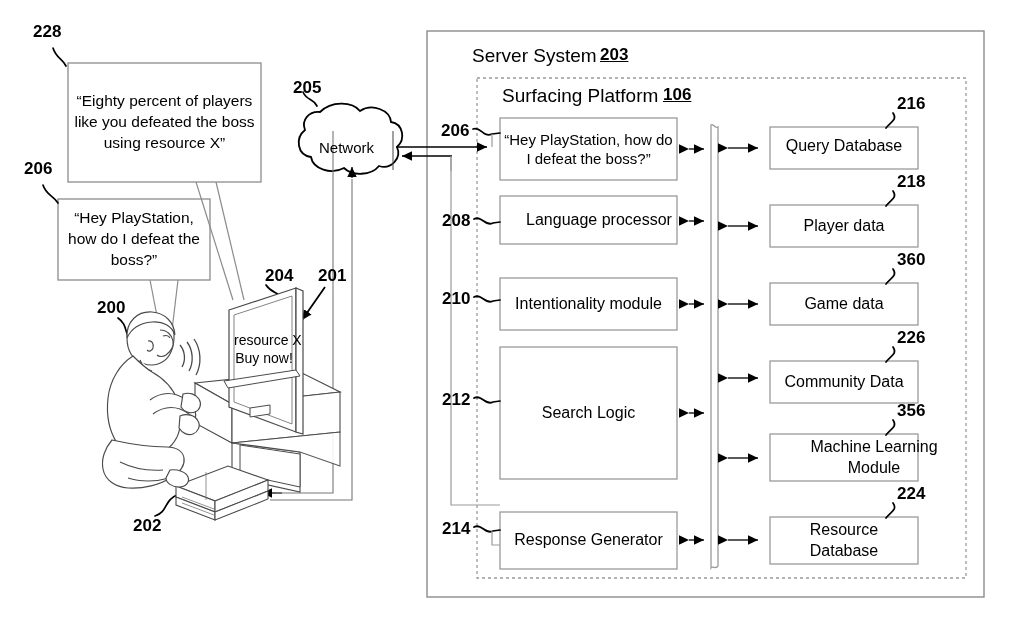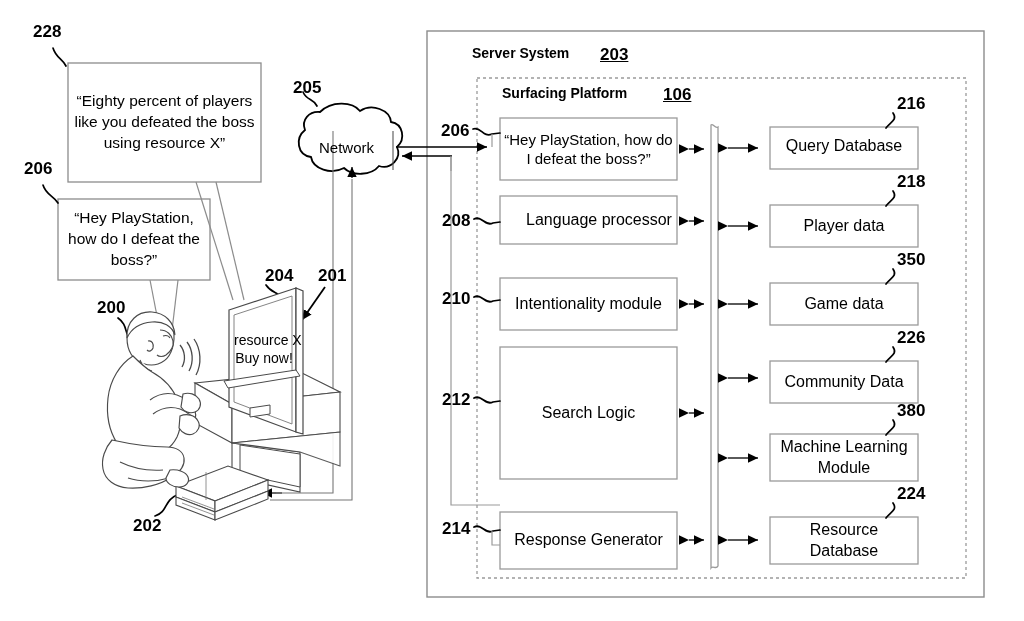--- a/index.html
+++ b/index.html
@@ -59,10 +59,9 @@
   .section-title {
     position: absolute;
     font-family: "Liberation Sans", sans-serif;
-    font-size: 14px;
-    color: #000;
-    white-space: nowrap;
-    font-weight: bold;
+    font-size: 19px;
+    color: #000;
+    white-space: nowrap;
   }
   .section-num {
     position: absolute;

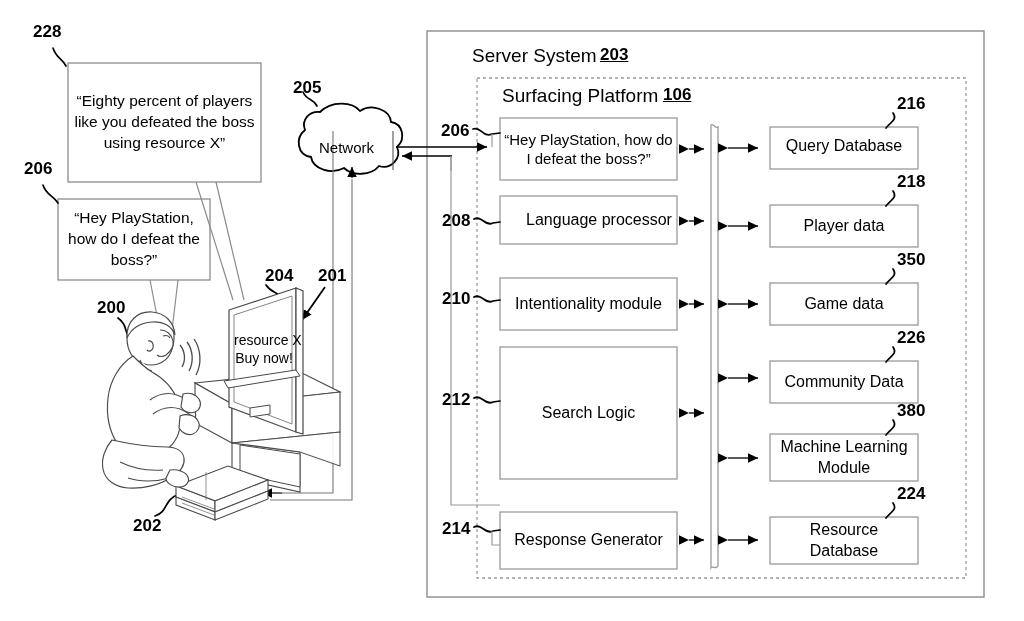--- a/index.html
+++ b/index.html
@@ -354,7 +354,7 @@
 <div class="refnum" style="left:897px; top:172px;">218</div>
 
 <div class="boxlabel" style="left:770px; top:283px; width:148px; height:42px;">Game data</div>
-<div class="refnum" style="left:897px; top:250px;">350</div>
+<div class="refnum" style="left:897px; top:250px;">360</div>
 
 <div class="boxlabel" style="left:770px; top:361px; width:148px; height:42px;">Community Data</div>
 <div class="refnum" style="left:897px; top:328px;">226</div>

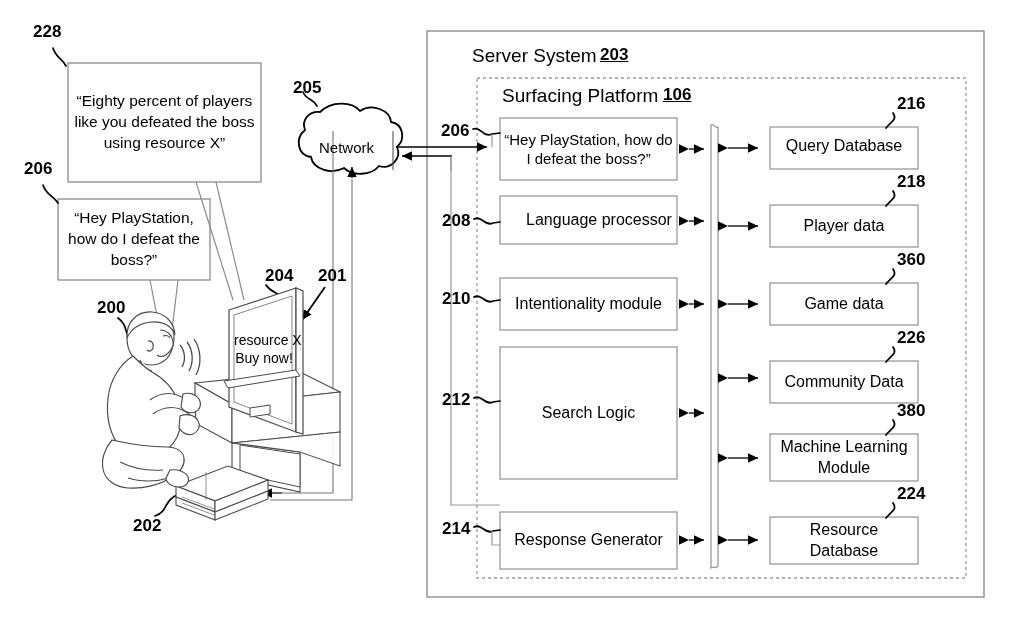--- a/index.html
+++ b/index.html
@@ -360,7 +360,7 @@
 <div class="refnum" style="left:897px; top:328px;">226</div>
 
 <div class="boxlabel" style="left:770px; top:434px; width:148px; height:47px;">Machine Learning Module</div>
-<div class="refnum" style="left:897px; top:401px;">380</div>
+<div class="refnum" style="left:897px; top:401px;">356</div>
 
 <div class="boxlabel" style="left:770px; top:517px; width:148px; height:47px;">Resource Database</div>
 <div class="refnum" style="left:897px; top:484px;">224</div>

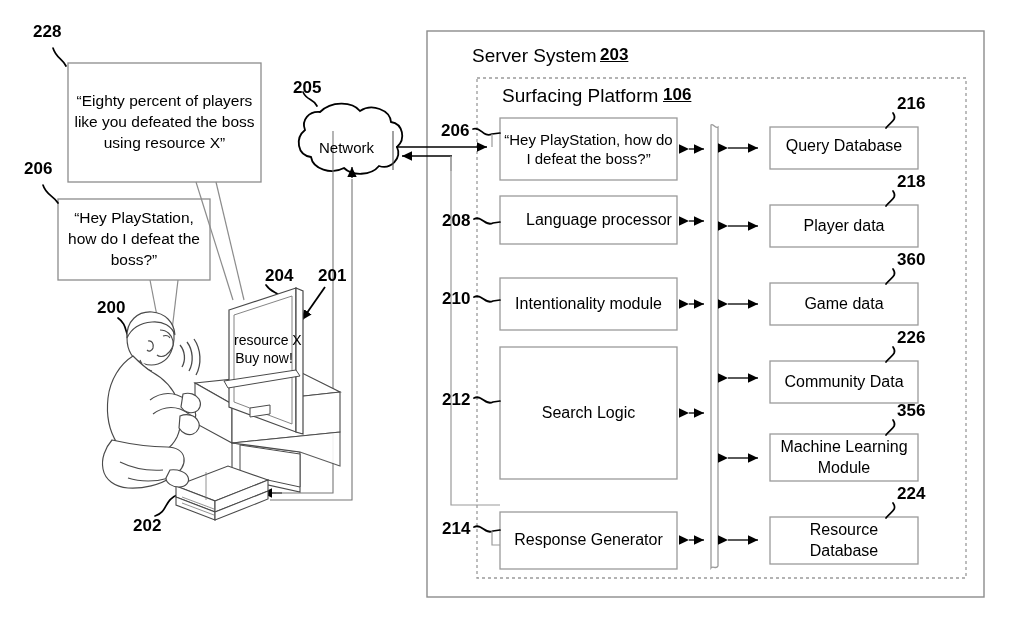--- a/index.html
+++ b/index.html
@@ -359,7 +359,7 @@
 <div class="boxlabel" style="left:770px; top:361px; width:148px; height:42px;">Community Data</div>
 <div class="refnum" style="left:897px; top:328px;">226</div>
 
-<div class="boxlabel" style="left:770px; top:434px; width:148px; height:47px;">Machine Learning Module</div>
+<div class="boxlabel" style="left:800px; top:434px; width:148px; height:47px;">Machine Learning Module</div>
 <div class="refnum" style="left:897px; top:401px;">356</div>
 
 <div class="boxlabel" style="left:770px; top:517px; width:148px; height:47px;">Resource Database</div>

